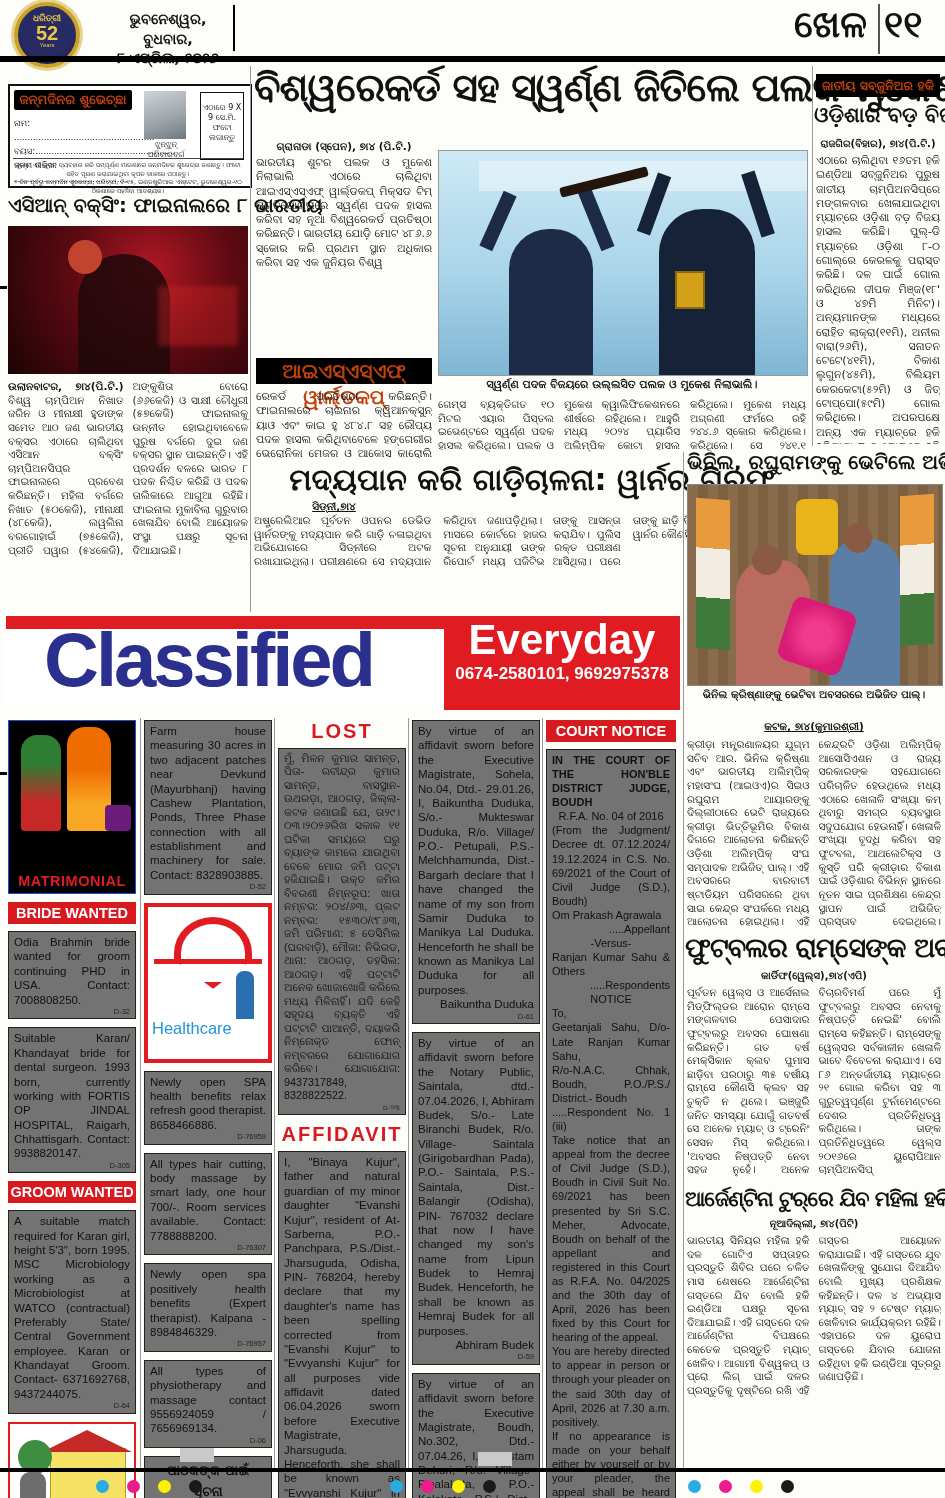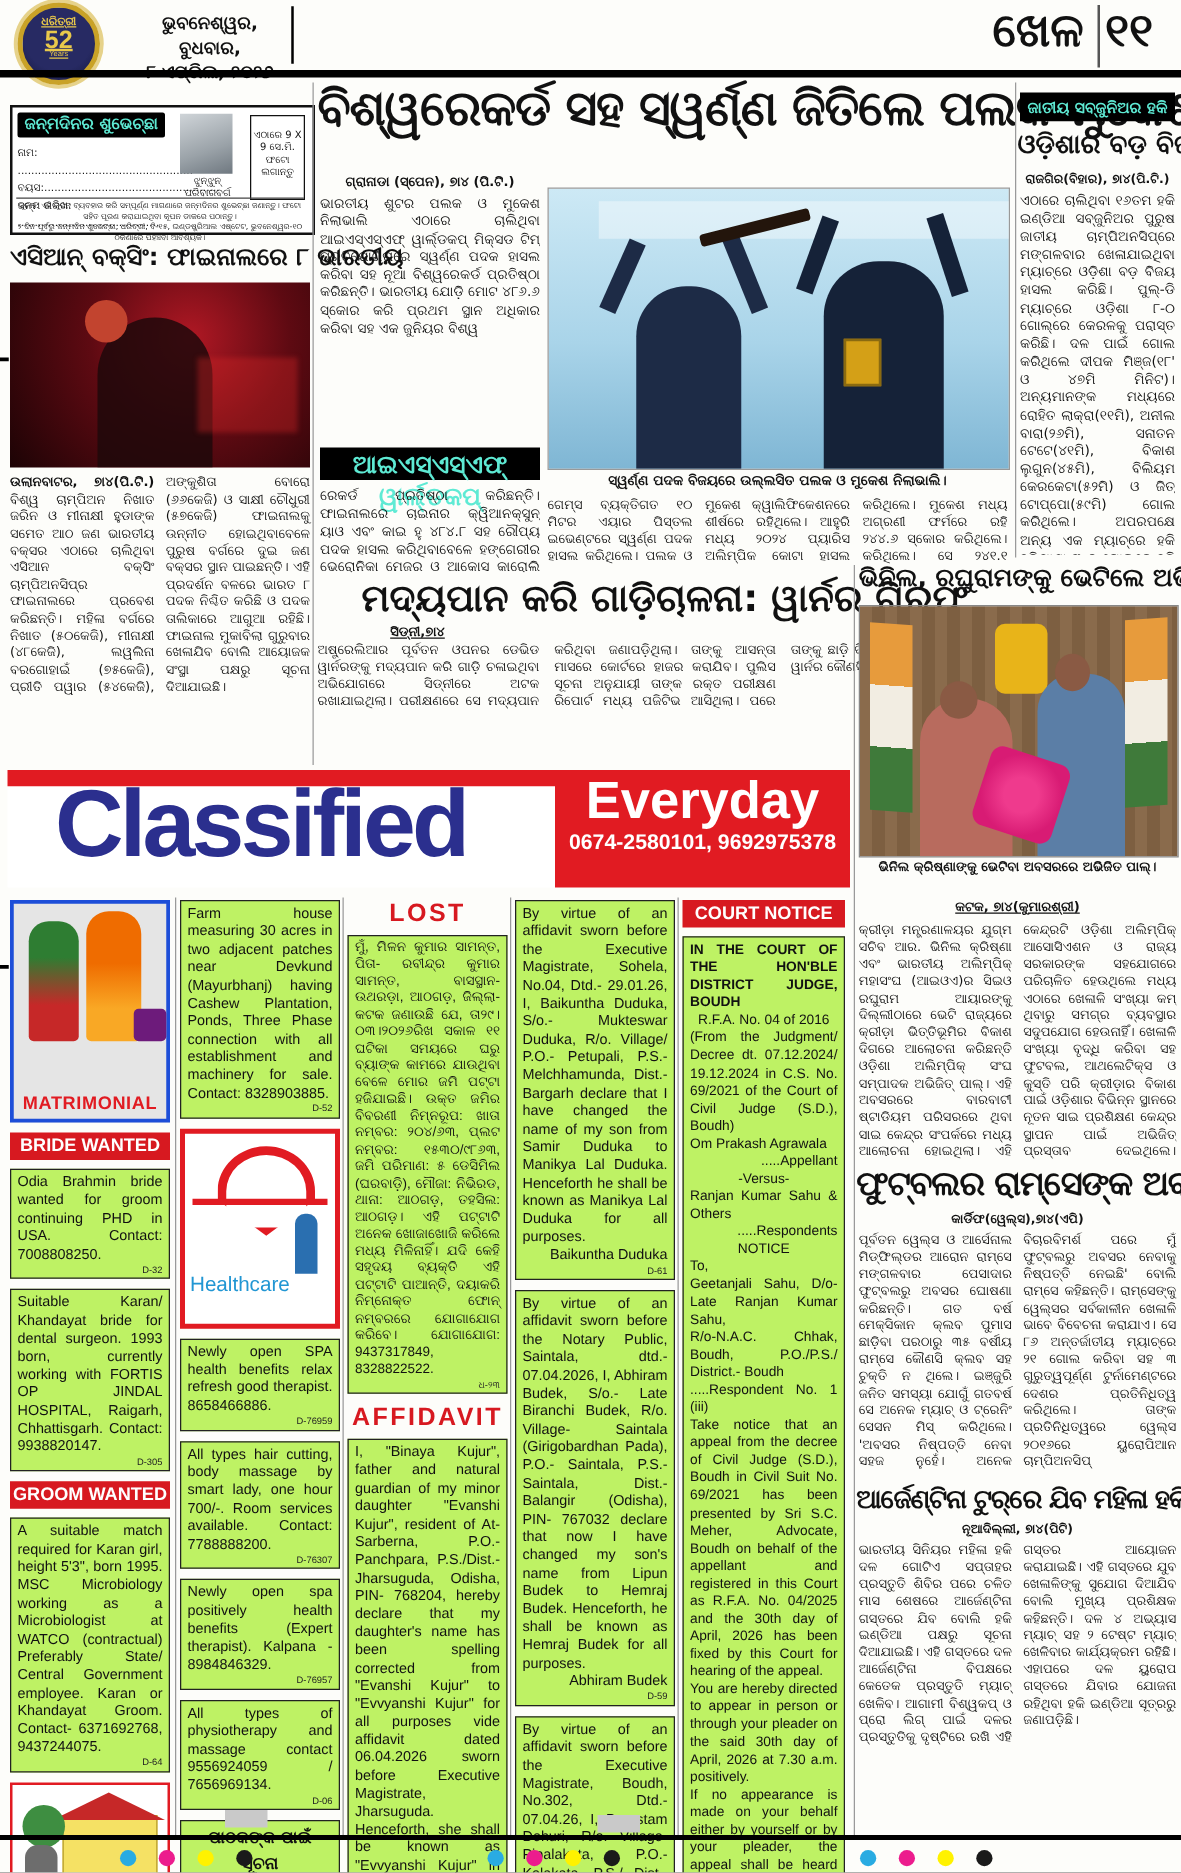--- a/index.html
+++ b/index.html
@@ -35,7 +35,7 @@
   <div class="abs" style="left:0;top:0;width:945px;height:62px;">
     <div class="abs" style="left:14px;top:2px;width:58px;height:58px;border-radius:50%;
          background:radial-gradient(circle at 50% 40%,#272a63 60%,#14163d 100%);
-         border:4px solid #c9a227;box-shadow:0 0 0 3px #e6d28a;text-align:center;color:#e8c84b;text-decoration:underline;">
+         border:4px solid #c9a227;box-shadow:0 0 0 3px #e6d28a;text-align:center;color:#e8c84b;">
       <div style="font-size:9px;font-weight:bold;margin-top:7px;">ଧରିତ୍ରୀ</div>
       <div class="en" style="font-size:20px;font-weight:bold;line-height:0.9;">52</div>
       <div class="en" style="font-size:6px;">Years</div>

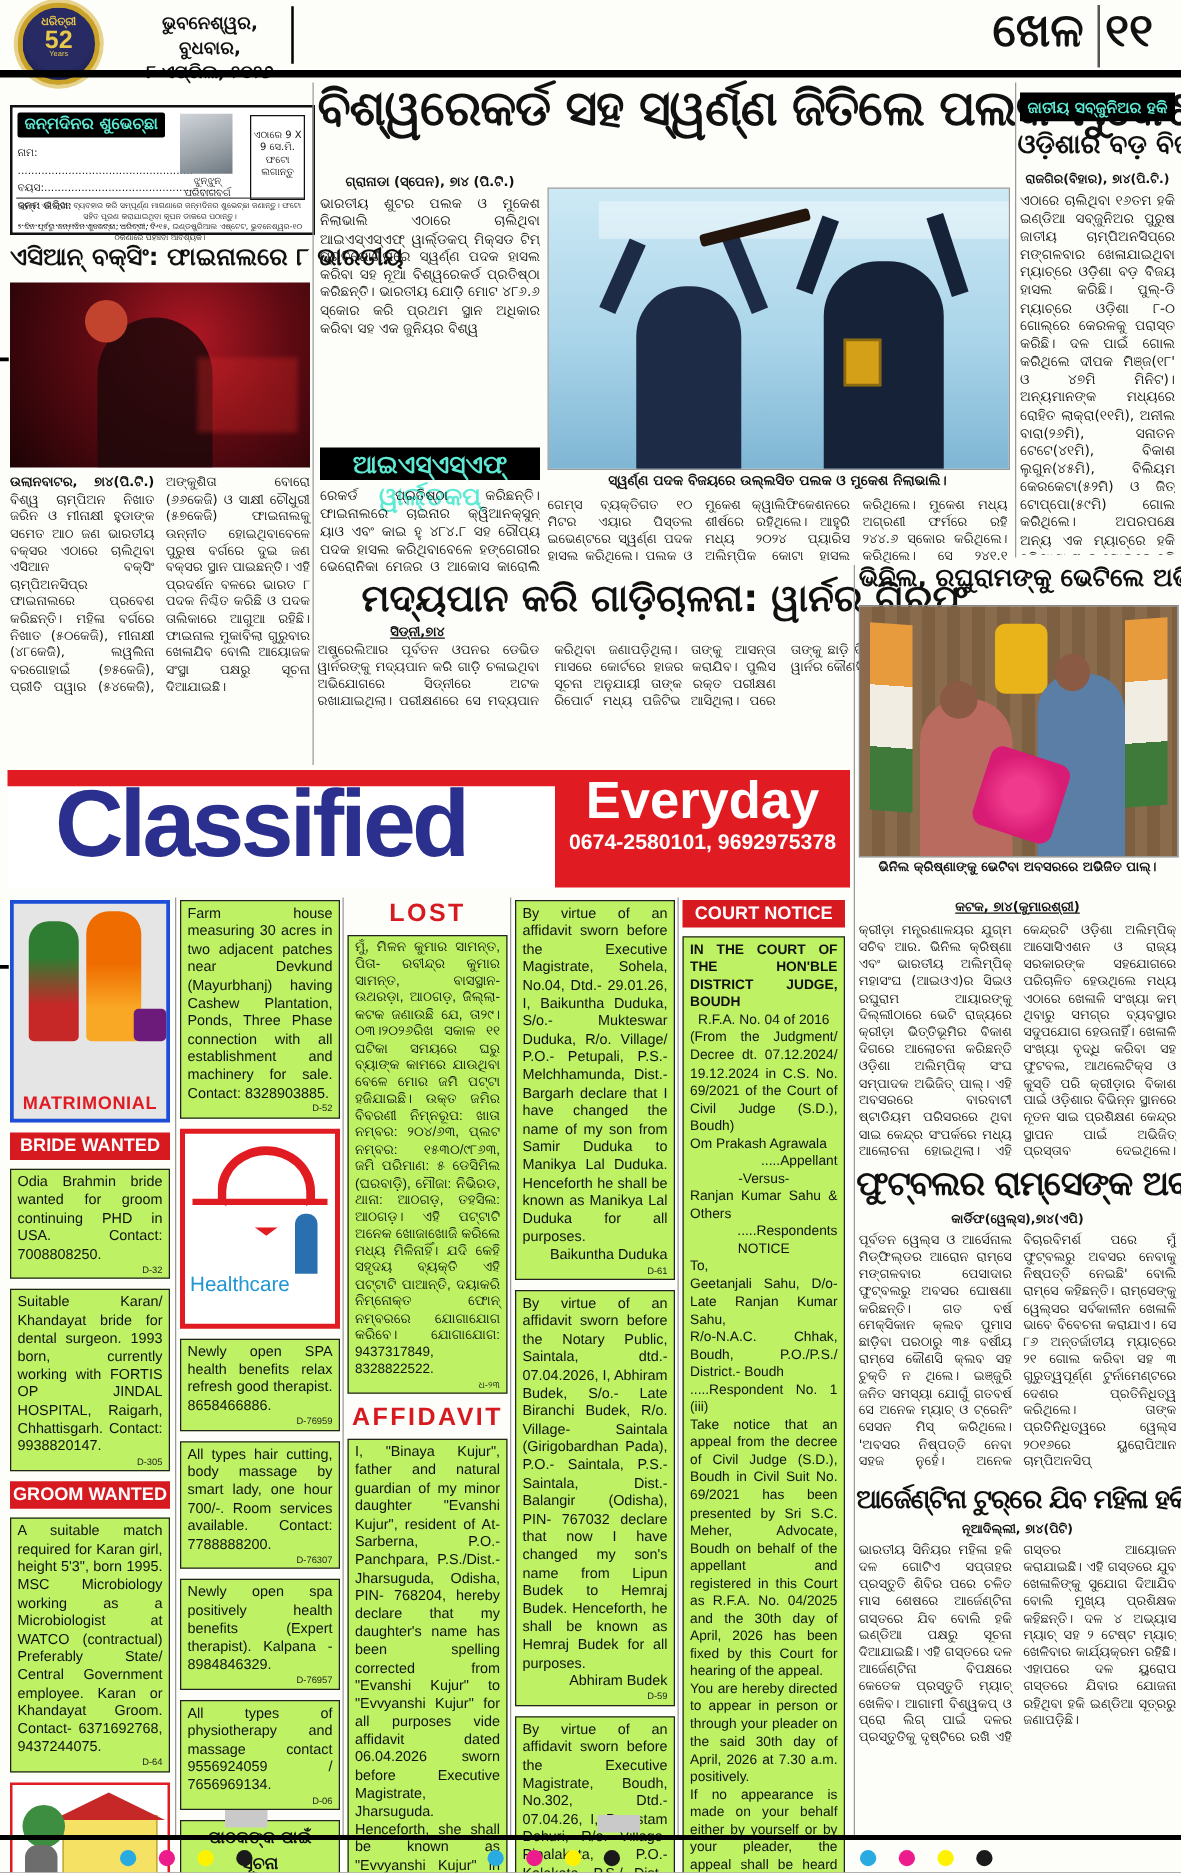--- a/index.html
+++ b/index.html
@@ -23,7 +23,7 @@
           text-align:center;padding:3px 0;margin-bottom:7px;}
   .redword{color:#d71920;font:bold 20px "Liberation Sans",sans-serif;text-align:center;
            letter-spacing:2px;margin-bottom:5px;}
-  .kicker{background:#000;color:#5eead4;font-weight:bold;text-align:center;}
+  .kicker{background:#000;color:#c2410c;font-weight:bold;text-align:center;}
   .cap{font-weight:bold;text-align:center;}
   .dot{width:13px;height:13px;border-radius:50%;display:inline-block;margin-right:13px;}
 </style>

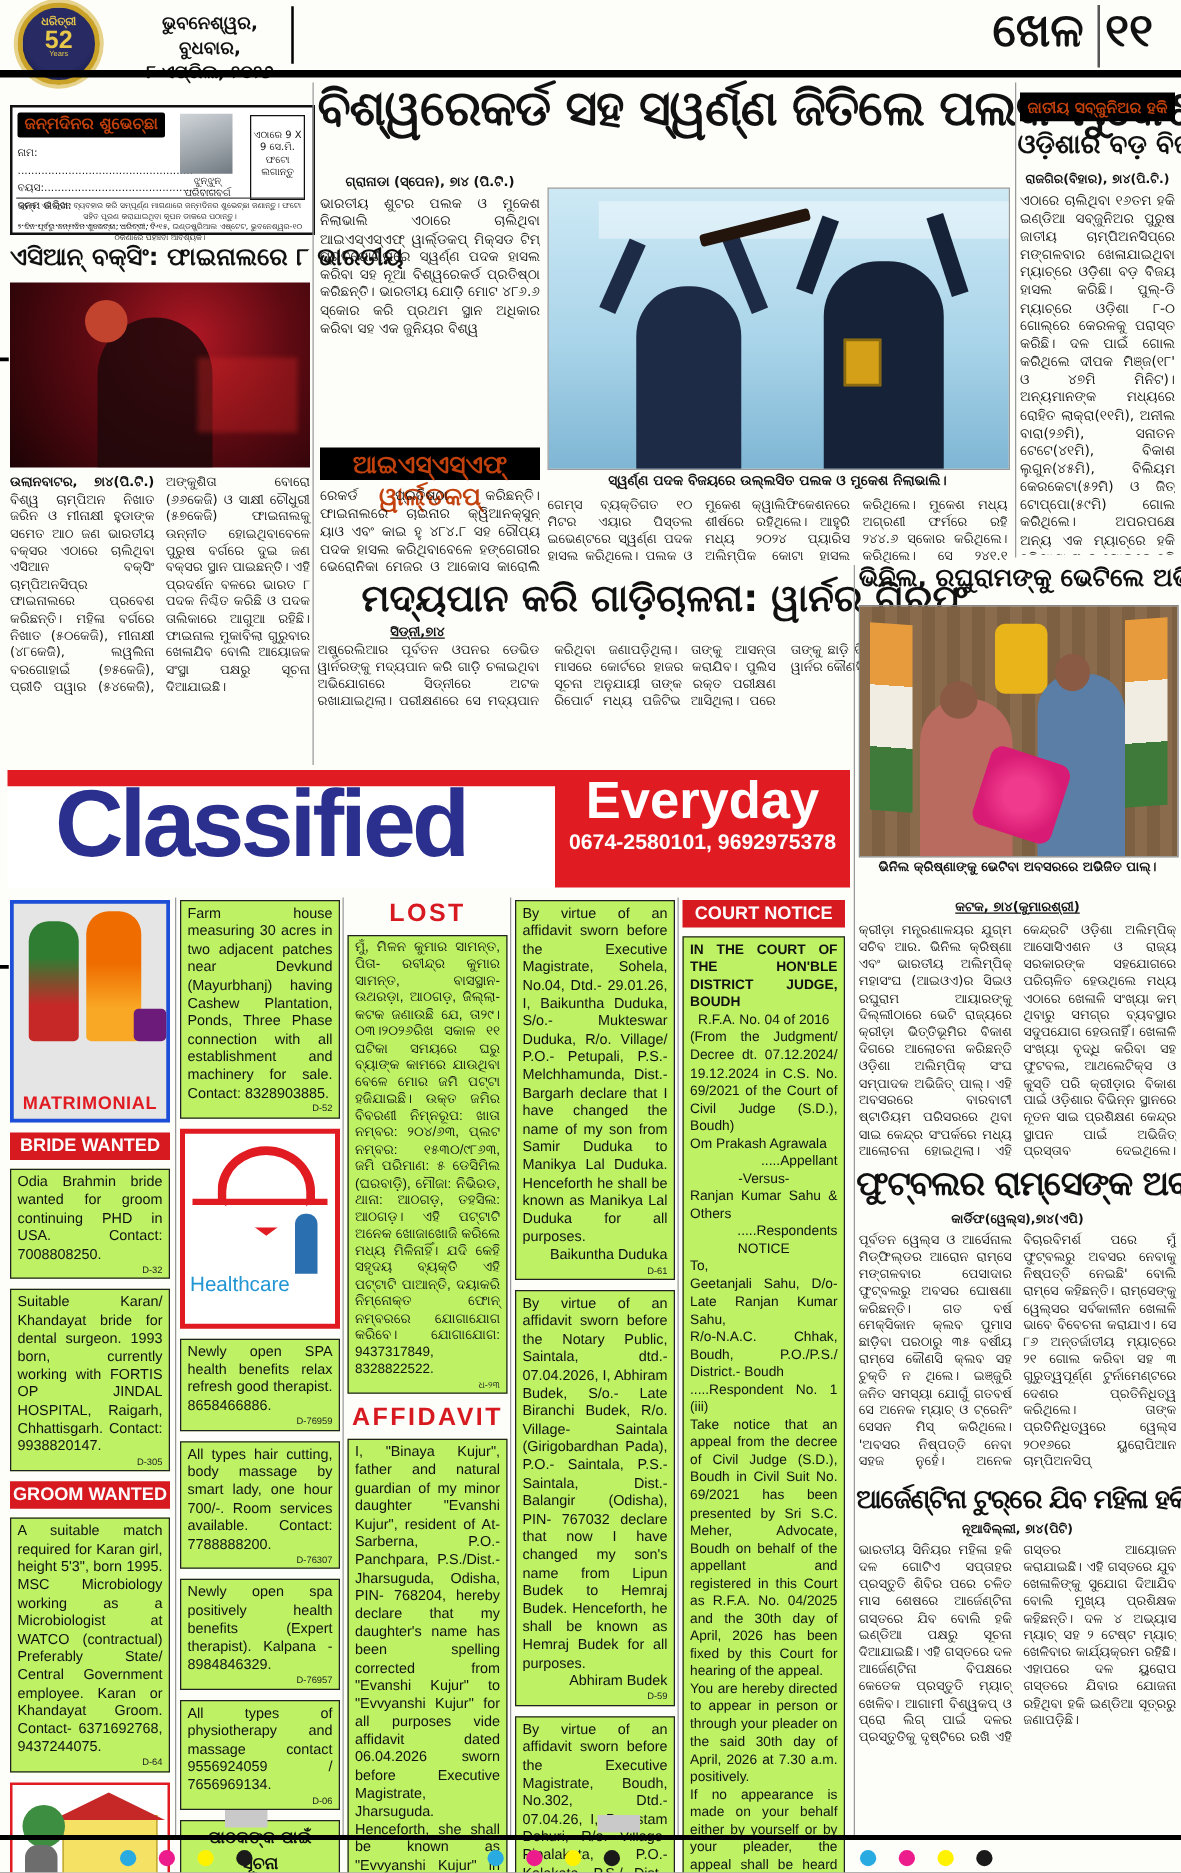--- a/index.html
+++ b/index.html
@@ -15,7 +15,7 @@
   .vrule{width:1px;background:#9a9a9a;}
   .hrule{background:#000;}
   .photo{overflow:hidden;}
-  .adbox{border:1px solid #222;padding:3px 5px;background:#bef264;
+  .adbox{border:1px solid #222;padding:3px 5px;background:#737373;
          font:11.5px/1.25 "Liberation Sans",sans-serif;text-align:justify;margin-bottom:8px;}
   .adref{text-align:right;font-size:7.5px;line-height:1;margin-top:1px;color:#222;}
   .adsig{text-align:right;}

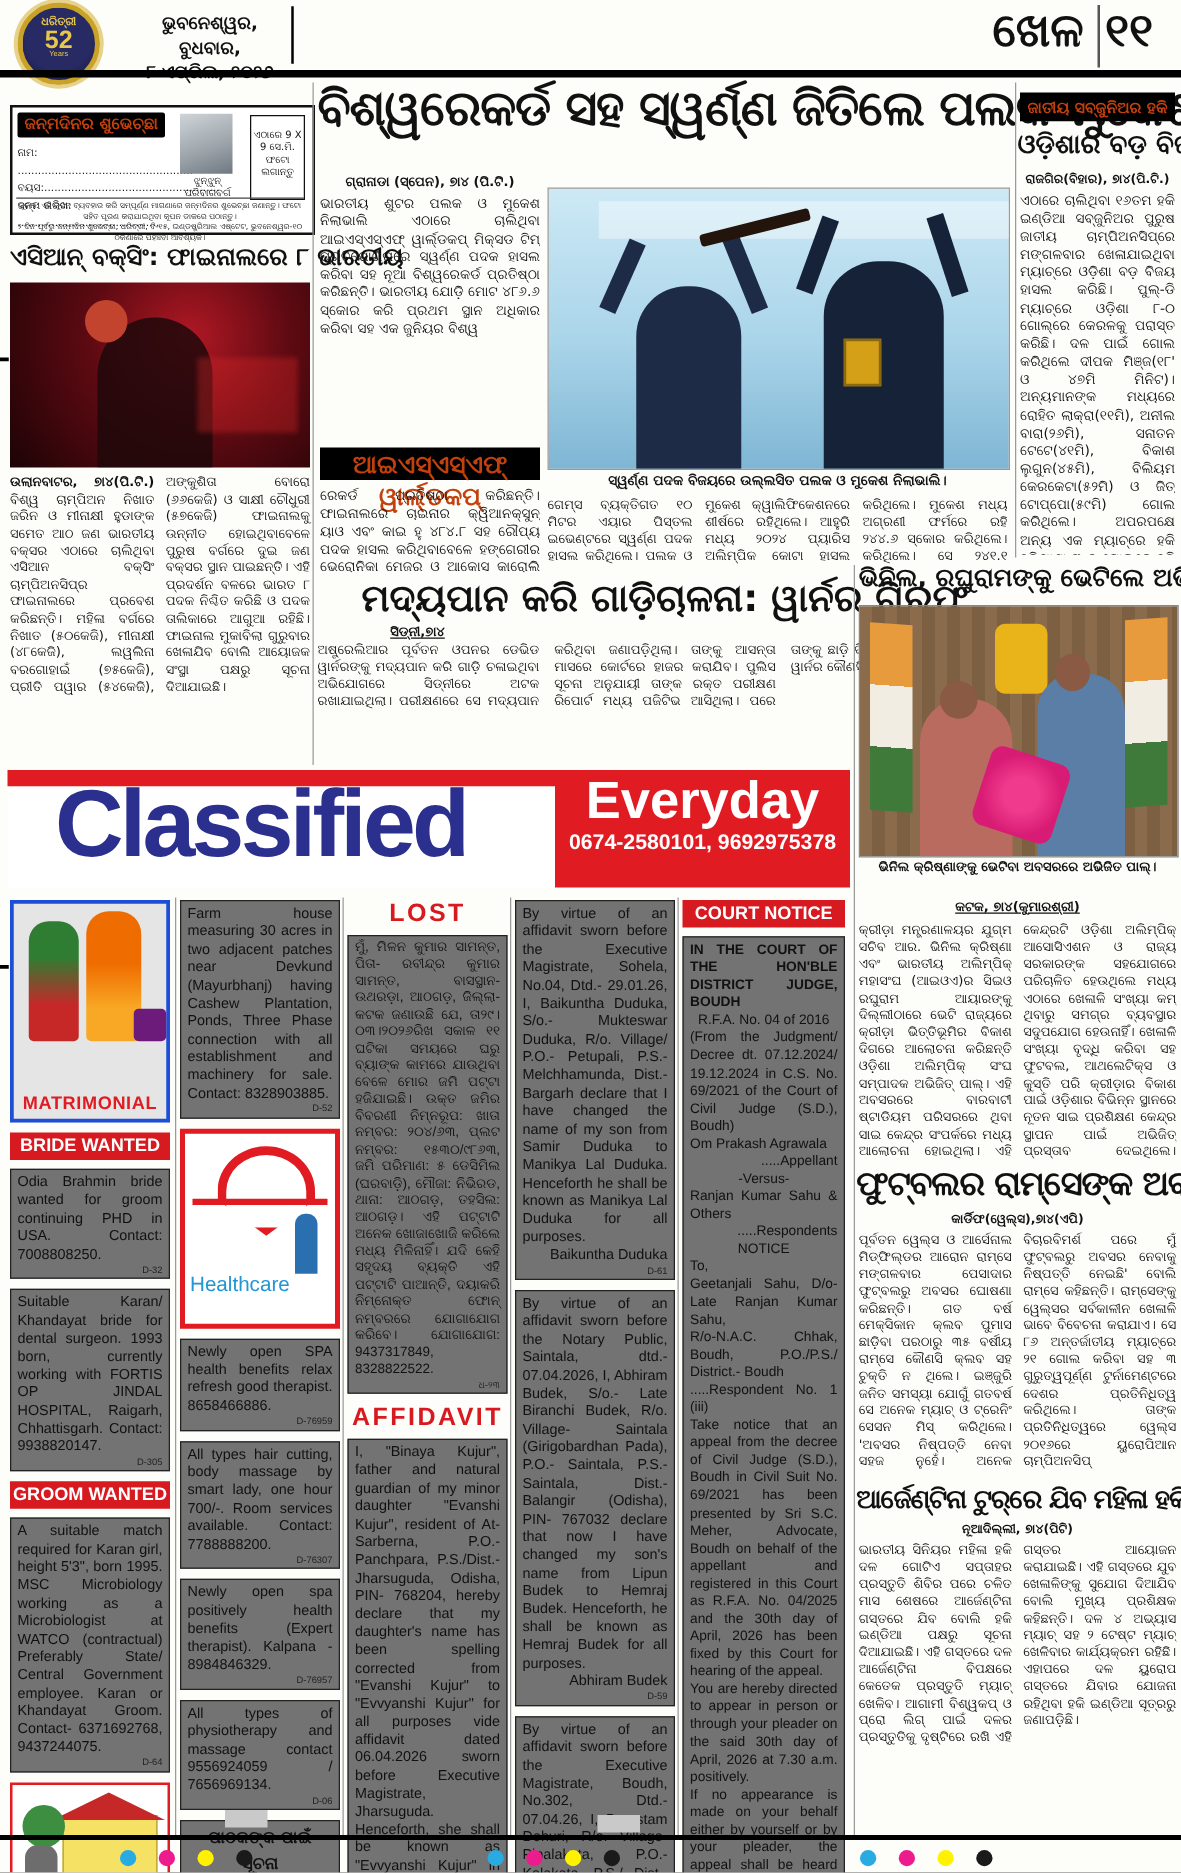--- a/index.html
+++ b/index.html
@@ -165,7 +165,7 @@
   <div class="abs vrule" style="left:542px;top:718px;height:750px;"></div>
 
   <div class="abs" style="left:8px;top:720px;width:128px;">
-    <div style="border:3px solid #1d4ed8;height:172px;position:relative;background:#e5e5e5;margin-bottom:8px;">
+    <div style="border:1px solid #1d4ed8;height:172px;position:relative;background:#000000;margin-bottom:8px;">
       <div class="abs" style="left:12px;top:14px;width:40px;height:96px;background:linear-gradient(180deg,#2e7d32 30%,#c62828 70%);border-radius:16px 16px 4px 4px;"></div>
       <div class="abs" style="left:58px;top:6px;width:44px;height:104px;background:linear-gradient(180deg,#ef6c00 40%,#f9a825 75%);border-radius:18px 18px 4px 4px;"></div>
       <div class="abs" style="left:96px;top:84px;width:26px;height:26px;background:#6d1b7b;border-radius:4px;"></div>

